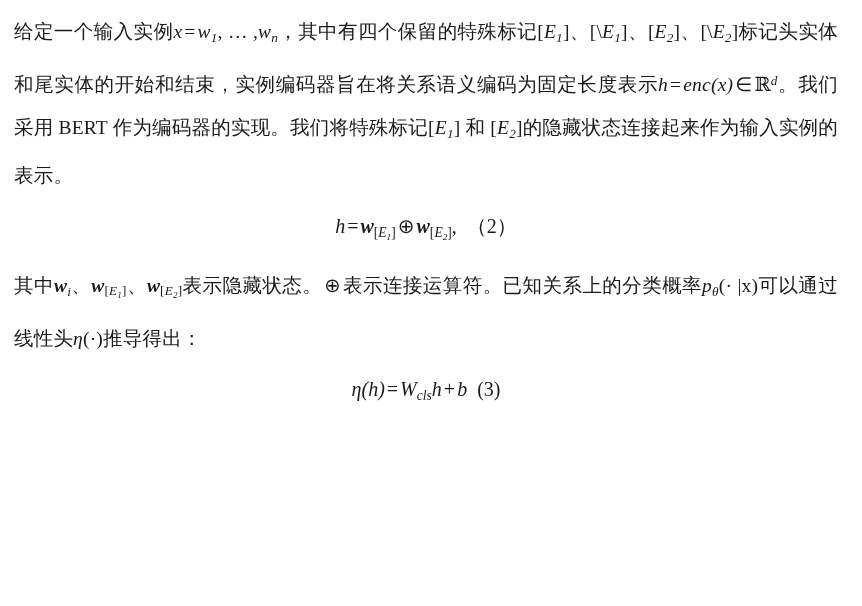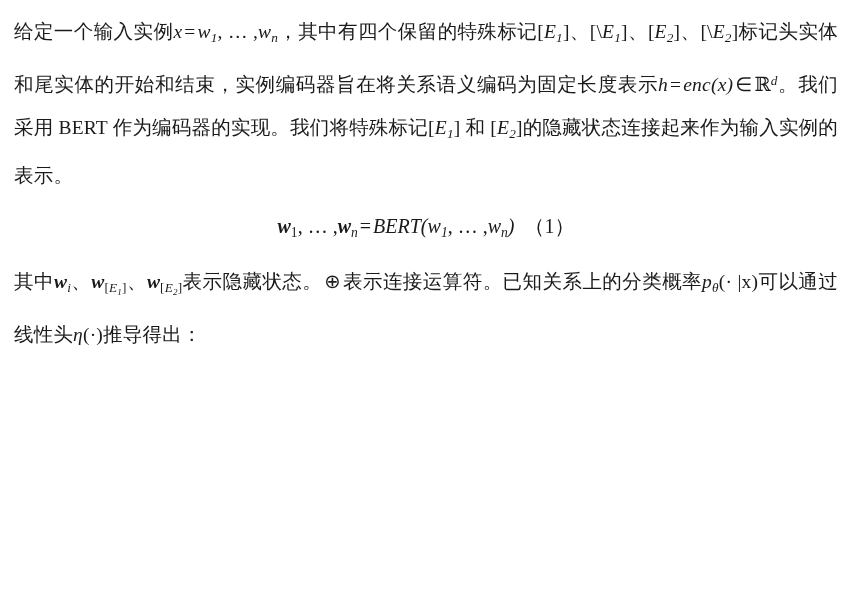--- a/index.html
+++ b/index.html
@@ -96,9 +96,6 @@
   </p>
 
   <div class="eq-block">
-    <div class="eq-line eq1">
-      <span class="mib">w</span><sub class="up">1</sub><span class="mn">, … ,</span><span class="mib">w</span><sub>n</sub><span class="op">=</span><span class="mi">BERT</span><span class="mi">(</span><span class="mi">w</span><sub>1</sub><span class="mn">, … ,</span><span class="mi">w</span><sub>n</sub><span class="mi">)</span><span class="eqnum">（1）</span>
-    </div>
   </div>
 
   <p class="para p2">

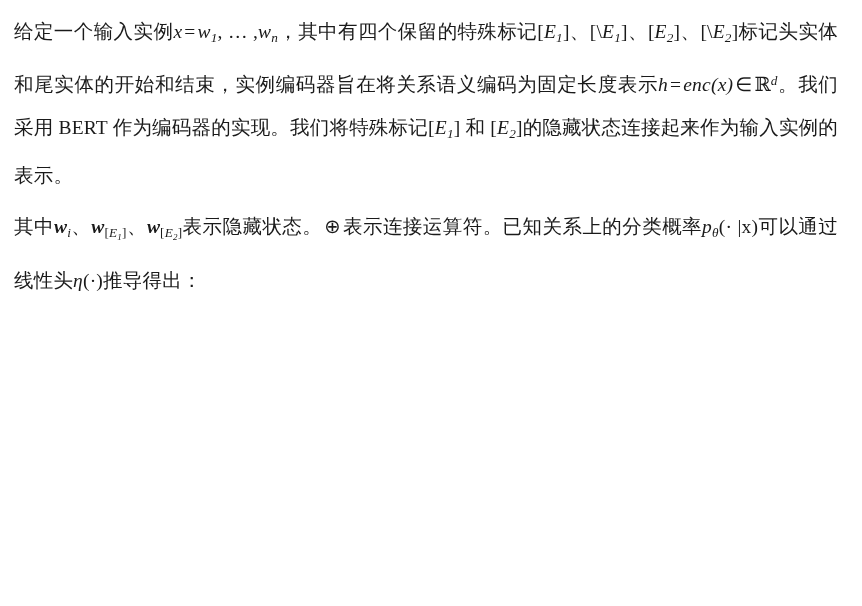--- a/index.html
+++ b/index.html
@@ -96,6 +96,9 @@
   </p>
 
   <div class="eq-block">
+    <div class="eq-line eq2">
+      <span class="mi">h</span><span class="op">=</span><span class="mib">w</span><sub class="up">[<span class="mi">E</span><sub>1</sub>]</sub><span class="op">⊕</span><span class="mib">w</span><sub class="up">[<span class="mi">E</span><sub>2</sub>]</sub><span class="mn">,</span><span class="eqnum">（2）</span>
+    </div>
   </div>
 
   <p class="para p2">

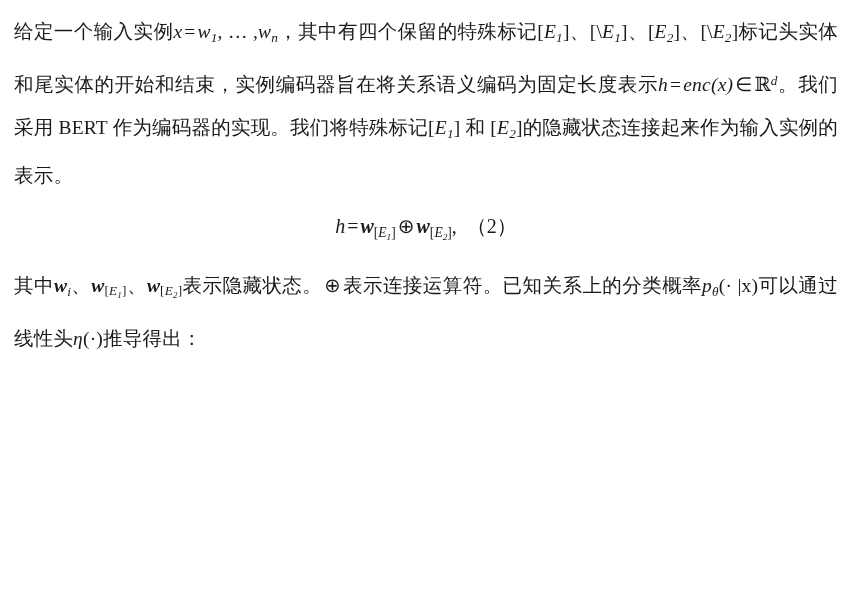--- a/index.html
+++ b/index.html
@@ -106,6 +106,9 @@
   </p>
 
   <div class="eq-block">
+    <div class="eq-line eq3">
+      <span class="mi">η</span><span class="mi">(</span><span class="mi">h</span><span class="mi">)</span><span class="op">=</span><span class="mi">W</span><sub>cls</sub><span class="mi">h</span><span class="op">+</span><span class="mi">b</span><span class="eqnum">(3)</span>
+    </div>
   </div>
 
 

